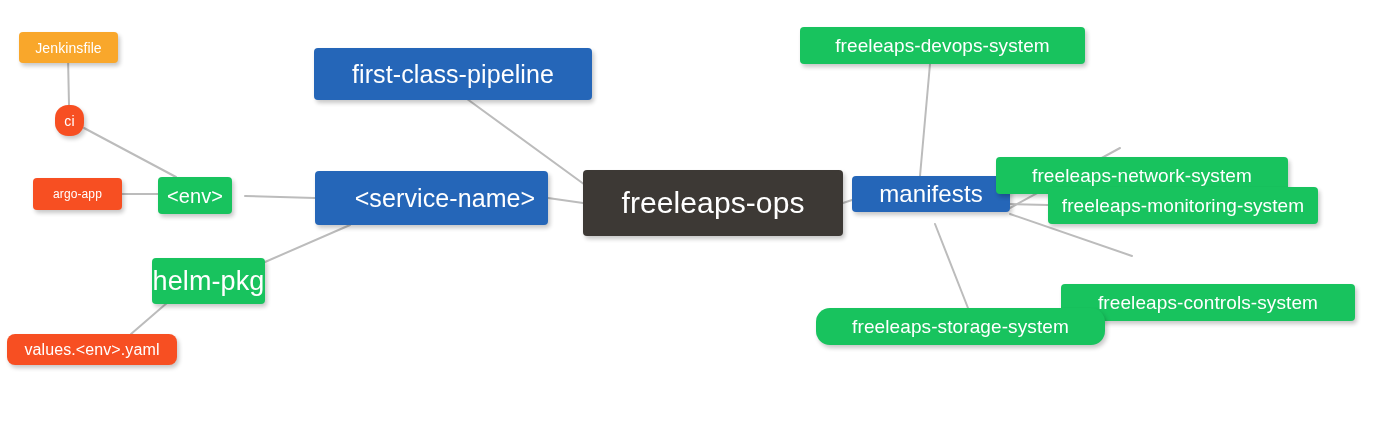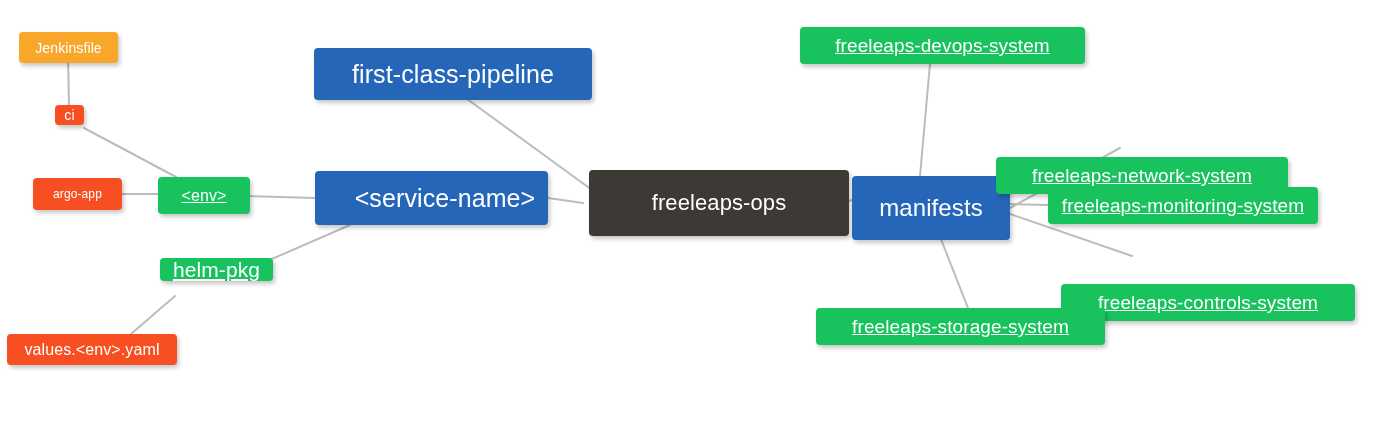--- a/index.html
+++ b/index.html
@@ -38,7 +38,7 @@
   }
   .n-root   { background: #3d3935; }
   .n-blue   { background: #2566b8; }
-  .n-green  { background: #18c35e; text-decoration: underline; }
+  .n-green  { background: #18c35e; }
   .n-orange { background: #f9a72b; }
   .n-red    { background: #f74f22; }
 </style>

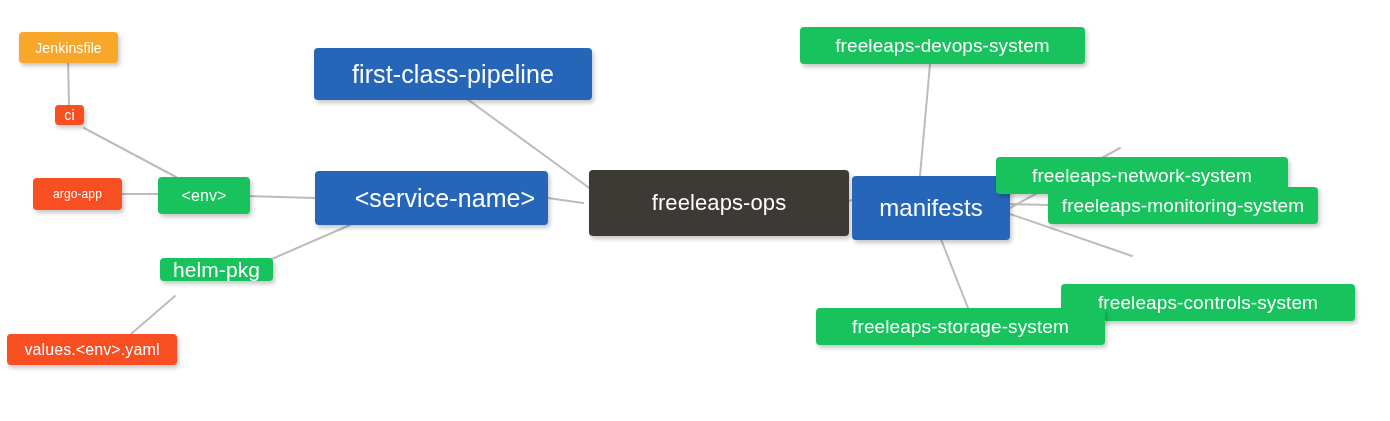--- a/index.html
+++ b/index.html
@@ -75,7 +75,7 @@
       <div class="node n-green" style="left: 1061px; top: 256px; width: 294px; height: 37px; font-size: 19px; margin-top: 28px;">freeleaps-controls-system</div>
       <div class="node n-green" style="left: 816px; top: 308px; width: 289px; height: 37px; font-size: 19px;">freeleaps-storage-system</div>
       <div class="node n-orange" style="left: 19px; top: 32px; width: 99px; height: 31px; font-size: 14px;">Jenkinsfile</div>
-      <div class="node n-red" style="left: 55px; top: 105px; width: 29px; height: 20px; font-size: 14px;">ci</div>
+      <div class="node n-red" style="left: 55px; top: 105px; width: 29px; height: 31px; font-size: 14px; border-radius: 13px;">ci</div>
       <div class="node n-red" style="left: 33px; top: 178px; width: 89px; height: 32px; font-size: 12px;">argo-app</div>
       <div class="node n-red" style="left: 7px; top: 334px; width: 170px; height: 31px; font-size: 16px;">values.&lt;env&gt;.yaml</div>
     </div>

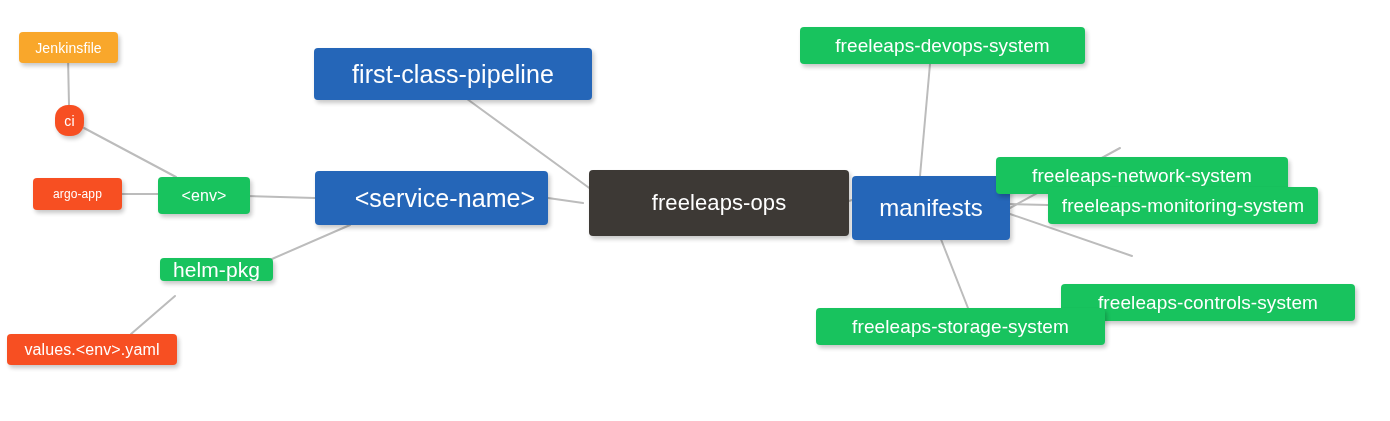--- a/index.html
+++ b/index.html
@@ -67,7 +67,7 @@
       <div class="node n-blue" style="left: 315px; top: 171px; width: 233px; height: 54px; font-size: 25px; padding-left: 27px;">&lt;service-name&gt;</div>
       <div class="node n-blue" style="left: 314px; top: 36px; width: 278px; height: 52px; font-size: 25px; margin-top: 12px;">first-class-pipeline</div>
       <div class="node n-blue" style="left: 852px; top: 176px; width: 158px; height: 64px; font-size: 24px;">manifests</div>
-      <div class="node n-green" style="left: 158px; top: 177px; width: 92px; height: 37px; font-size: 16px;">&lt;env&gt;</div>
+      <div class="node n-green" style="left: 158px; top: 177px; width: 74px; height: 37px; font-size: 20px;">&lt;env&gt;</div>
       <div class="node n-green" style="left: 152px; top: 258px; width: 113px; height: 23px; font-size: 21px; margin-left: 8px;">helm-pkg</div>
       <div class="node n-green" style="left: 800px; top: 27px; width: 285px; height: 37px; font-size: 19px;">freeleaps-devops-system</div>
       <div class="node n-green" style="left: 996px; top: 111px; width: 292px; height: 37px; font-size: 19px; margin-top: 46px;">freeleaps-network-system</div>

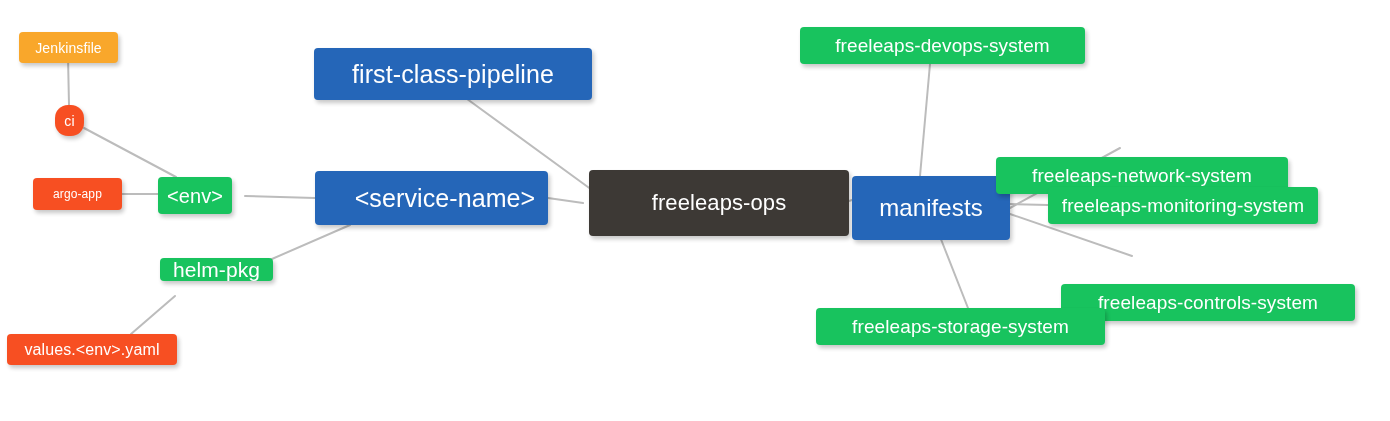--- a/index.html
+++ b/index.html
@@ -63,7 +63,7 @@
       <line x1="935" y1="224" x2="968" y2="308" stroke="#bcbcbc" stroke-width="2" stroke-linecap="round"></line>
     </svg>
   <div id="node-layer">
-      <div class="node n-root" style="left: 583px; top: 170px; width: 260px; height: 66px; font-size: 22px; margin-left: 6px;">freeleaps-ops</div>
+      <div class="node n-root" style="left: 583px; top: 170px; width: 260px; height: 66px; font-size: 30px;">freeleaps-ops</div>
       <div class="node n-blue" style="left: 315px; top: 171px; width: 233px; height: 54px; font-size: 25px; padding-left: 27px;">&lt;service-name&gt;</div>
       <div class="node n-blue" style="left: 314px; top: 36px; width: 278px; height: 52px; font-size: 25px; margin-top: 12px;">first-class-pipeline</div>
       <div class="node n-blue" style="left: 852px; top: 176px; width: 158px; height: 64px; font-size: 24px;">manifests</div>

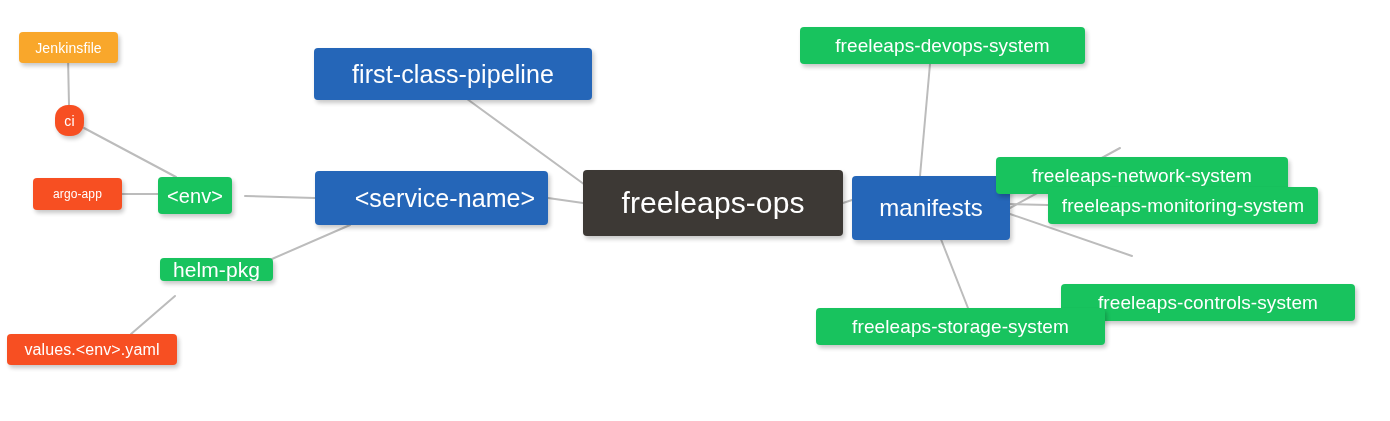--- a/index.html
+++ b/index.html
@@ -66,7 +66,7 @@
       <div class="node n-root" style="left: 583px; top: 170px; width: 260px; height: 66px; font-size: 30px;">freeleaps-ops</div>
       <div class="node n-blue" style="left: 315px; top: 171px; width: 233px; height: 54px; font-size: 25px; padding-left: 27px;">&lt;service-name&gt;</div>
       <div class="node n-blue" style="left: 314px; top: 36px; width: 278px; height: 52px; font-size: 25px; margin-top: 12px;">first-class-pipeline</div>
-      <div class="node n-blue" style="left: 852px; top: 176px; width: 158px; height: 64px; font-size: 24px;">manifests</div>
+      <div class="node n-blue" style="left: 852px; top: 176px; width: 158px; height: 36px; font-size: 24px;">manifests</div>
       <div class="node n-green" style="left: 158px; top: 177px; width: 74px; height: 37px; font-size: 20px;">&lt;env&gt;</div>
       <div class="node n-green" style="left: 152px; top: 258px; width: 113px; height: 23px; font-size: 21px; margin-left: 8px;">helm-pkg</div>
       <div class="node n-green" style="left: 800px; top: 27px; width: 285px; height: 37px; font-size: 19px;">freeleaps-devops-system</div>

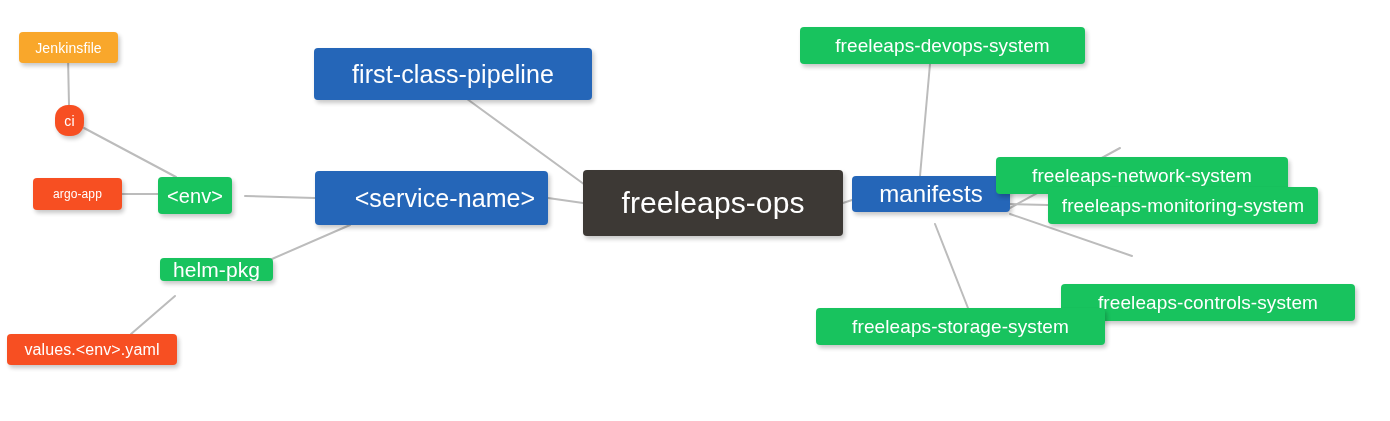--- a/index.html
+++ b/index.html
@@ -68,7 +68,7 @@
       <div class="node n-blue" style="left: 314px; top: 36px; width: 278px; height: 52px; font-size: 25px; margin-top: 12px;">first-class-pipeline</div>
       <div class="node n-blue" style="left: 852px; top: 176px; width: 158px; height: 36px; font-size: 24px;">manifests</div>
       <div class="node n-green" style="left: 158px; top: 177px; width: 74px; height: 37px; font-size: 20px;">&lt;env&gt;</div>
-      <div class="node n-green" style="left: 152px; top: 258px; width: 113px; height: 23px; font-size: 21px; margin-left: 8px;">helm-pkg</div>
+      <div class="node n-green" style="left: 152px; top: 258px; width: 113px; height: 46px; font-size: 27px;">helm-pkg</div>
       <div class="node n-green" style="left: 800px; top: 27px; width: 285px; height: 37px; font-size: 19px;">freeleaps-devops-system</div>
       <div class="node n-green" style="left: 996px; top: 111px; width: 292px; height: 37px; font-size: 19px; margin-top: 46px;">freeleaps-network-system</div>
       <div class="node n-green" style="left: 1048px; top: 187px; width: 270px; height: 37px; font-size: 19px;">freeleaps-monitoring-system</div>

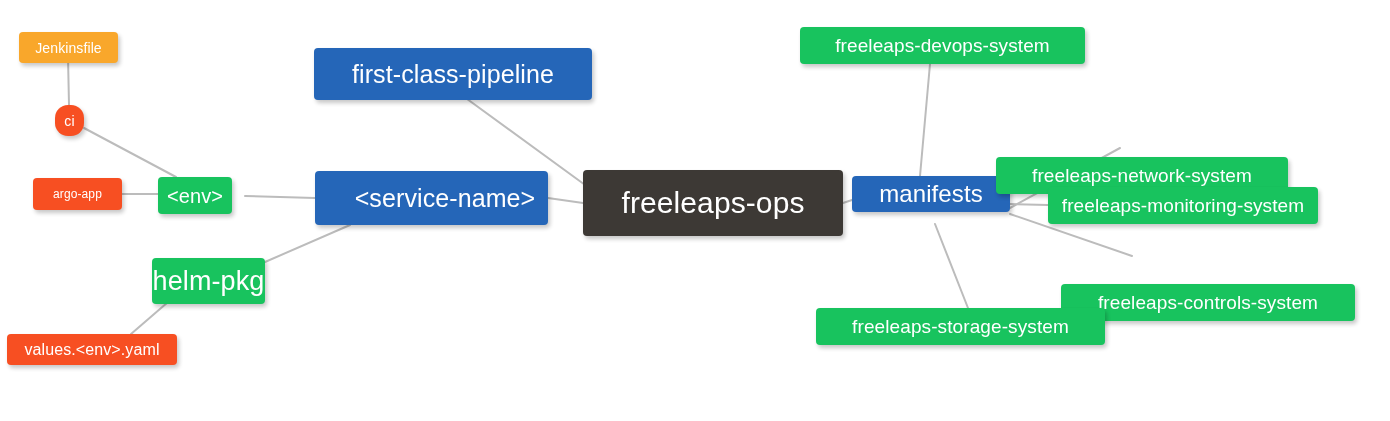--- a/index.html
+++ b/index.html
@@ -73,7 +73,7 @@
       <div class="node n-green" style="left: 996px; top: 111px; width: 292px; height: 37px; font-size: 19px; margin-top: 46px;">freeleaps-network-system</div>
       <div class="node n-green" style="left: 1048px; top: 187px; width: 270px; height: 37px; font-size: 19px;">freeleaps-monitoring-system</div>
       <div class="node n-green" style="left: 1061px; top: 256px; width: 294px; height: 37px; font-size: 19px; margin-top: 28px;">freeleaps-controls-system</div>
-      <div class="node n-green" style="left: 816px; top: 308px; width: 289px; height: 37px; font-size: 19px;">freeleaps-storage-system</div>
+      <div class="node n-green" style="left: 816px; top: 308px; width: 289px; height: 37px; font-size: 19px; border-radius: 14px;">freeleaps-storage-system</div>
       <div class="node n-orange" style="left: 19px; top: 32px; width: 99px; height: 31px; font-size: 14px;">Jenkinsfile</div>
       <div class="node n-red" style="left: 55px; top: 105px; width: 29px; height: 31px; font-size: 14px; border-radius: 13px;">ci</div>
       <div class="node n-red" style="left: 33px; top: 178px; width: 89px; height: 32px; font-size: 12px;">argo-app</div>

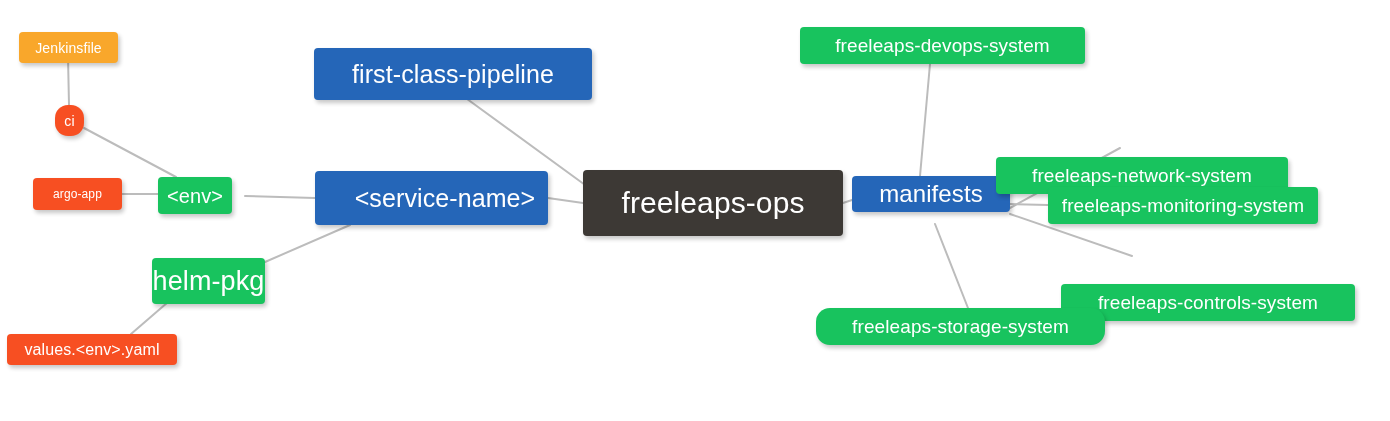--- a/index.html
+++ b/index.html
@@ -77,7 +77,7 @@
       <div class="node n-orange" style="left: 19px; top: 32px; width: 99px; height: 31px; font-size: 14px;">Jenkinsfile</div>
       <div class="node n-red" style="left: 55px; top: 105px; width: 29px; height: 31px; font-size: 14px; border-radius: 13px;">ci</div>
       <div class="node n-red" style="left: 33px; top: 178px; width: 89px; height: 32px; font-size: 12px;">argo-app</div>
-      <div class="node n-red" style="left: 7px; top: 334px; width: 170px; height: 31px; font-size: 16px;">values.&lt;env&gt;.yaml</div>
+      <div class="node n-red" style="left: 7px; top: 334px; width: 170px; height: 31px; font-size: 16px; border-radius: 8px;">values.&lt;env&gt;.yaml</div>
     </div>
 </div>
 

